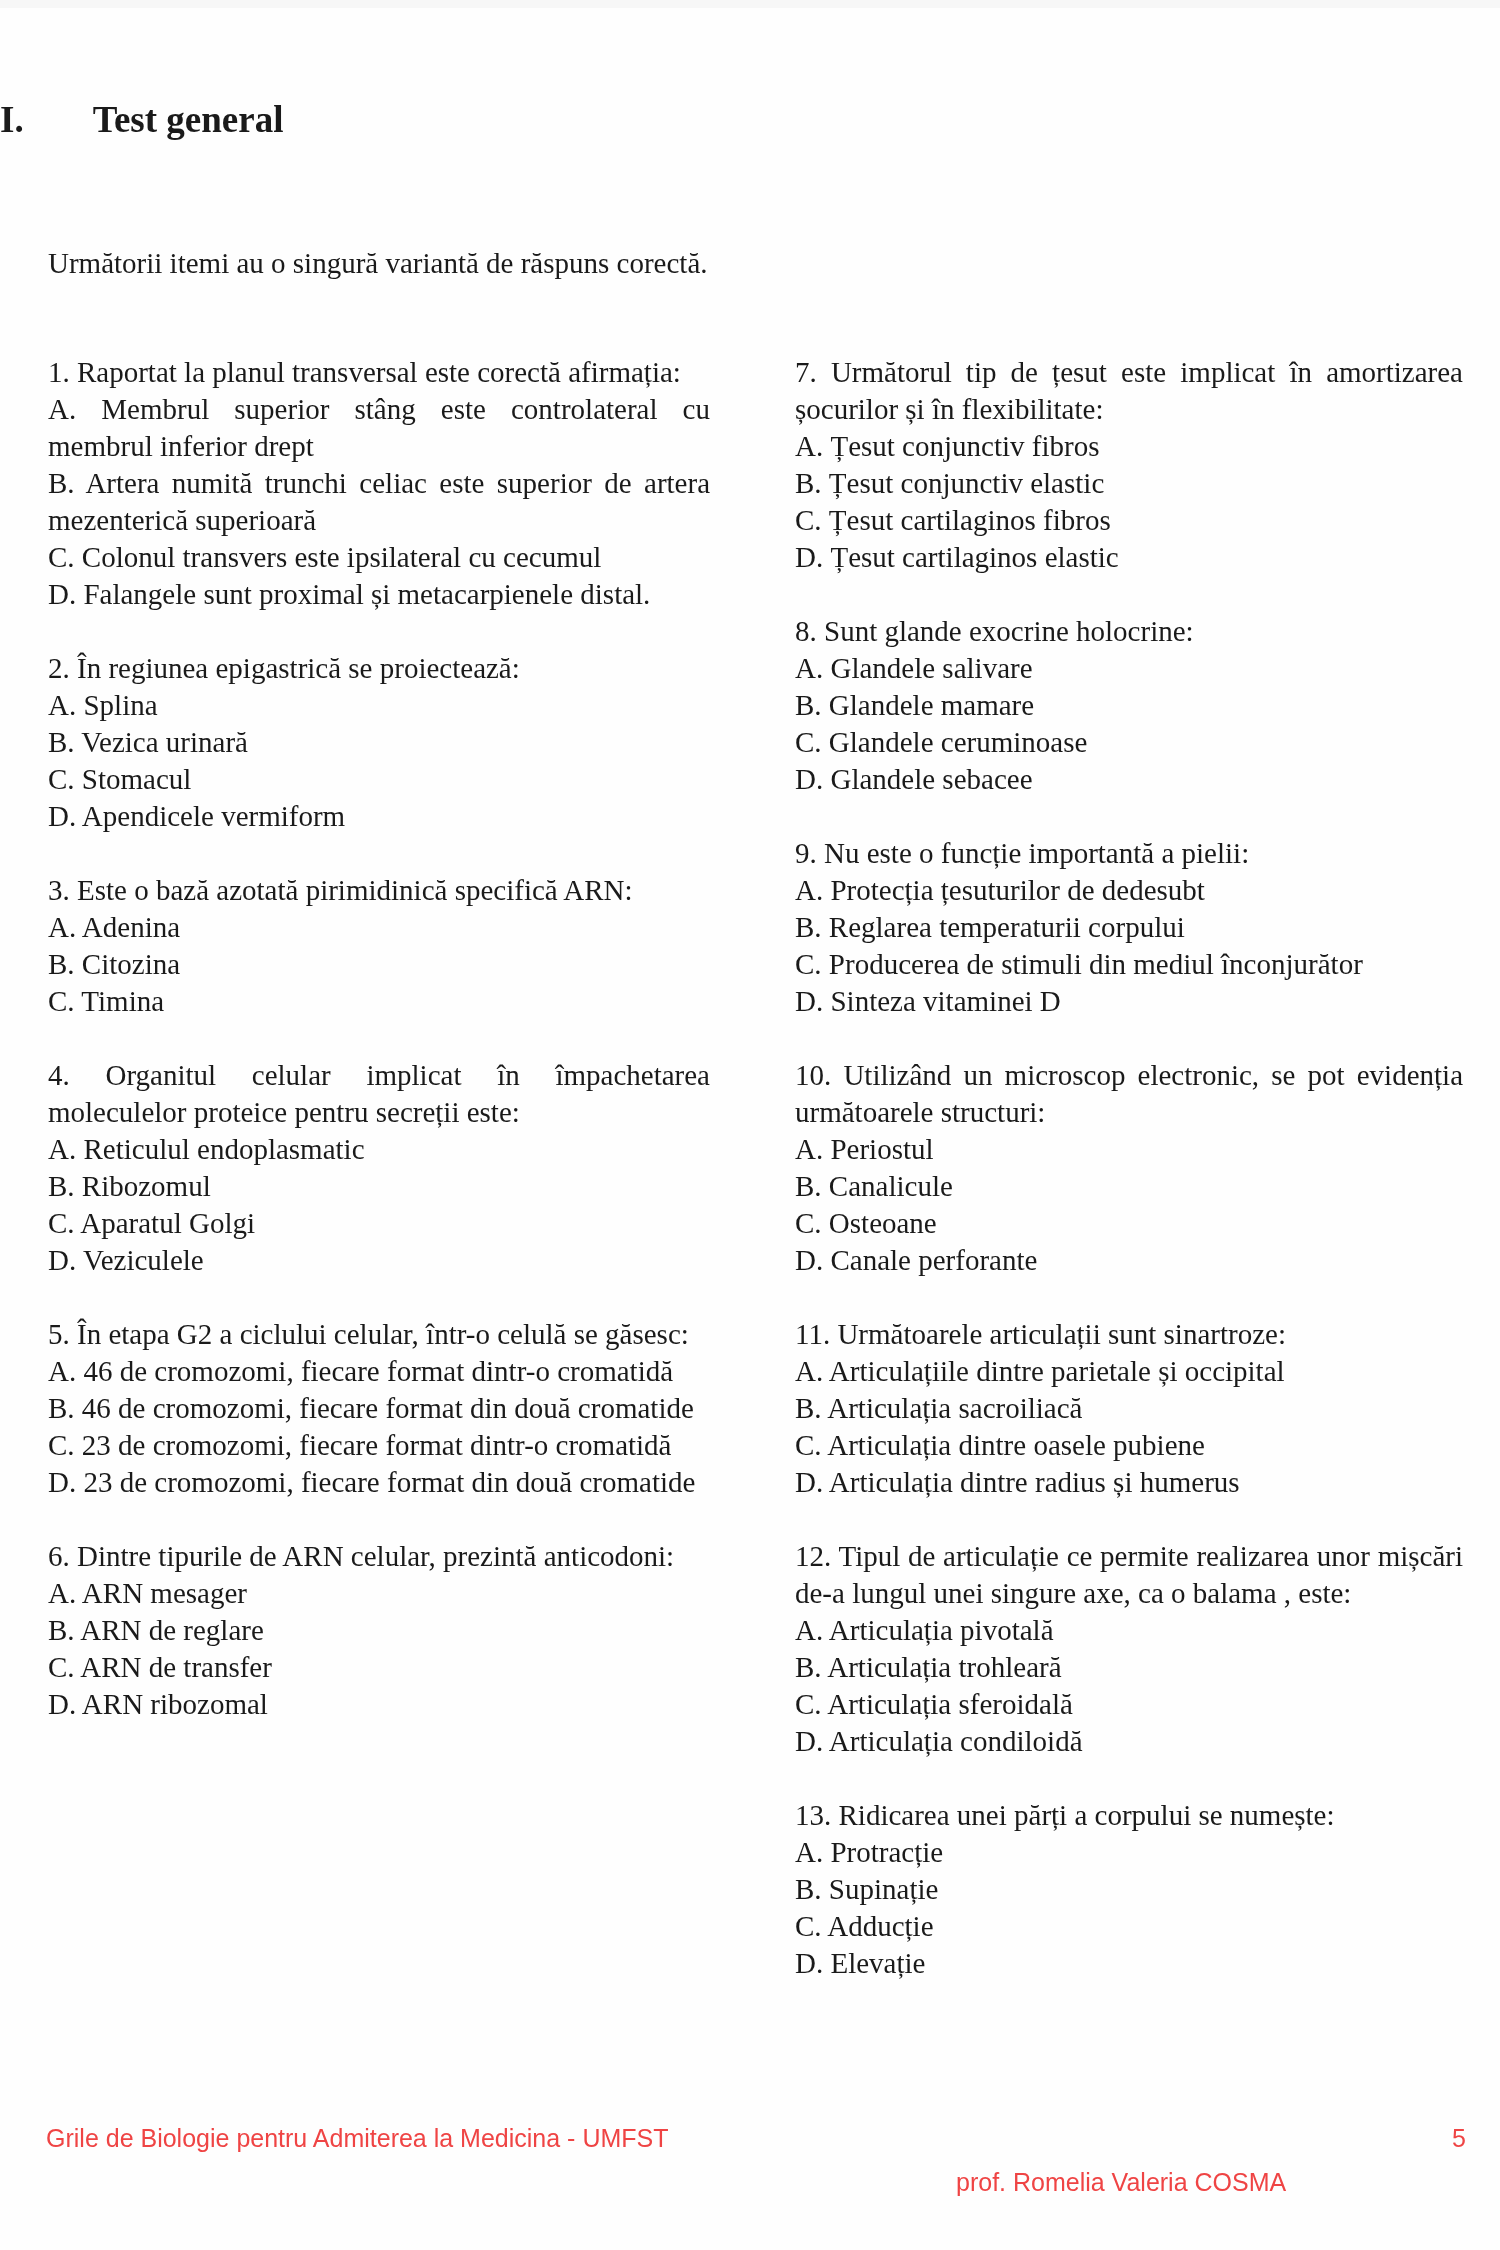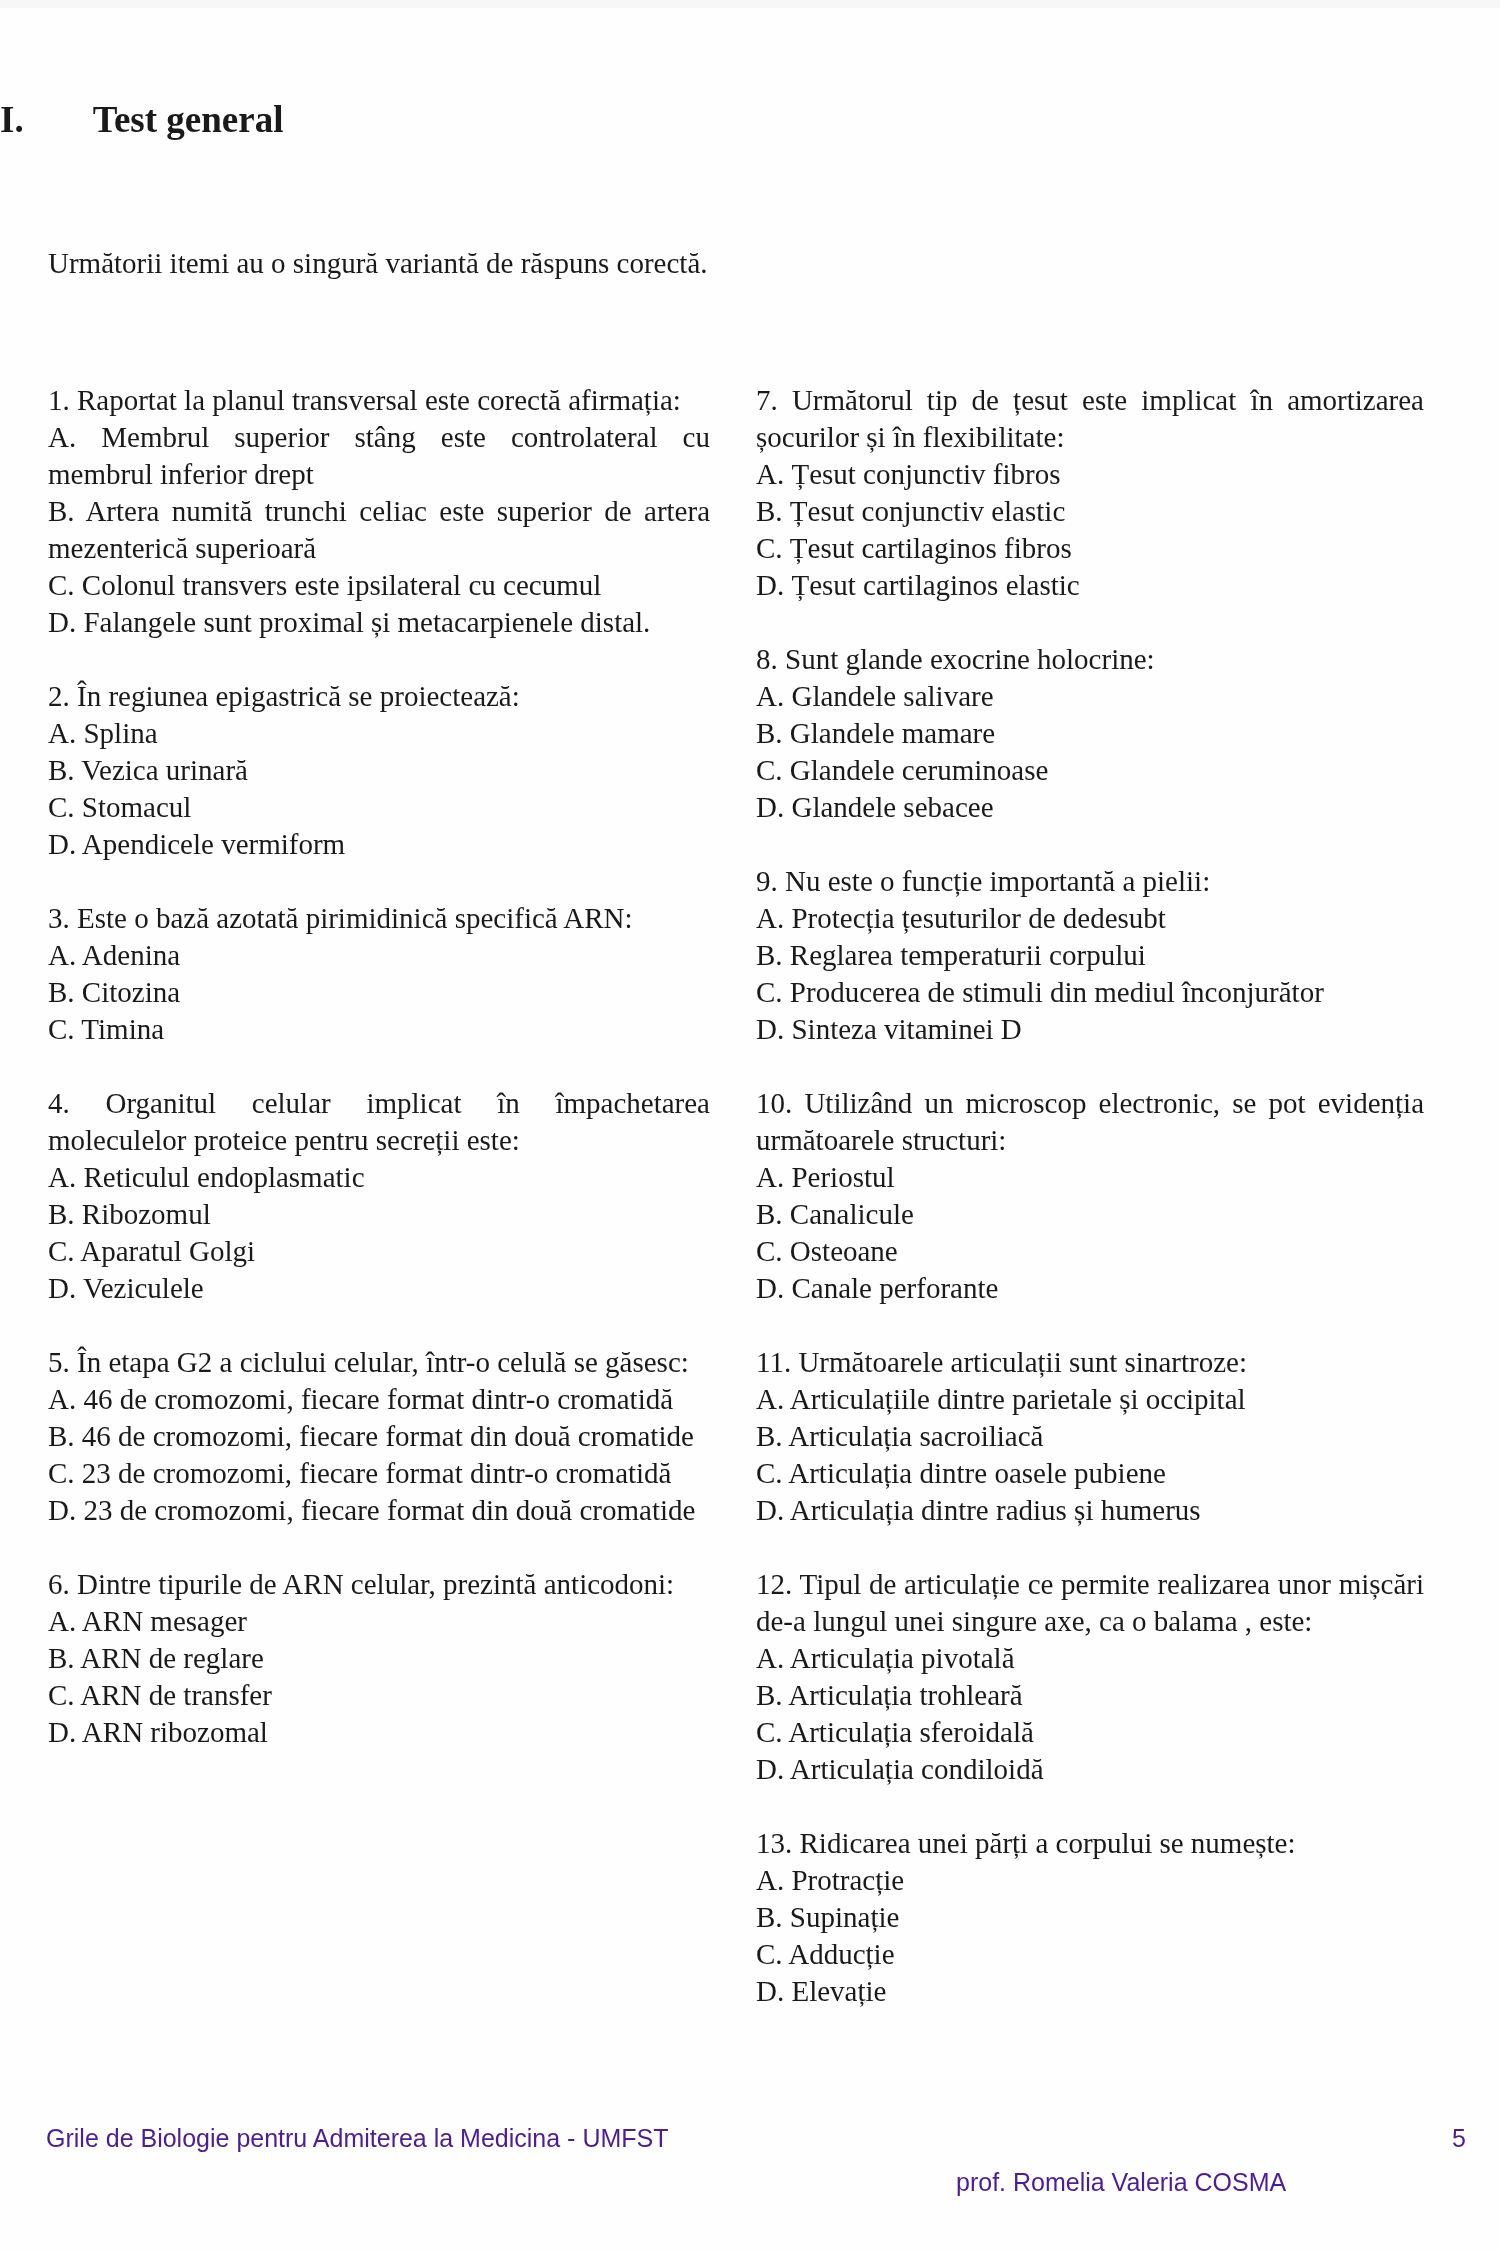--- a/index.html
+++ b/index.html
@@ -31,9 +31,9 @@
   }
   .questions-columns {
     display: flex;
-    margin-top: 100px;
+    margin-top: 72px;
     padding-left: 48px;
-    gap: 46px;
+    gap: 85px;
   }
   .column-left  { width: 662px; }
   .column-right { width: 668px; }

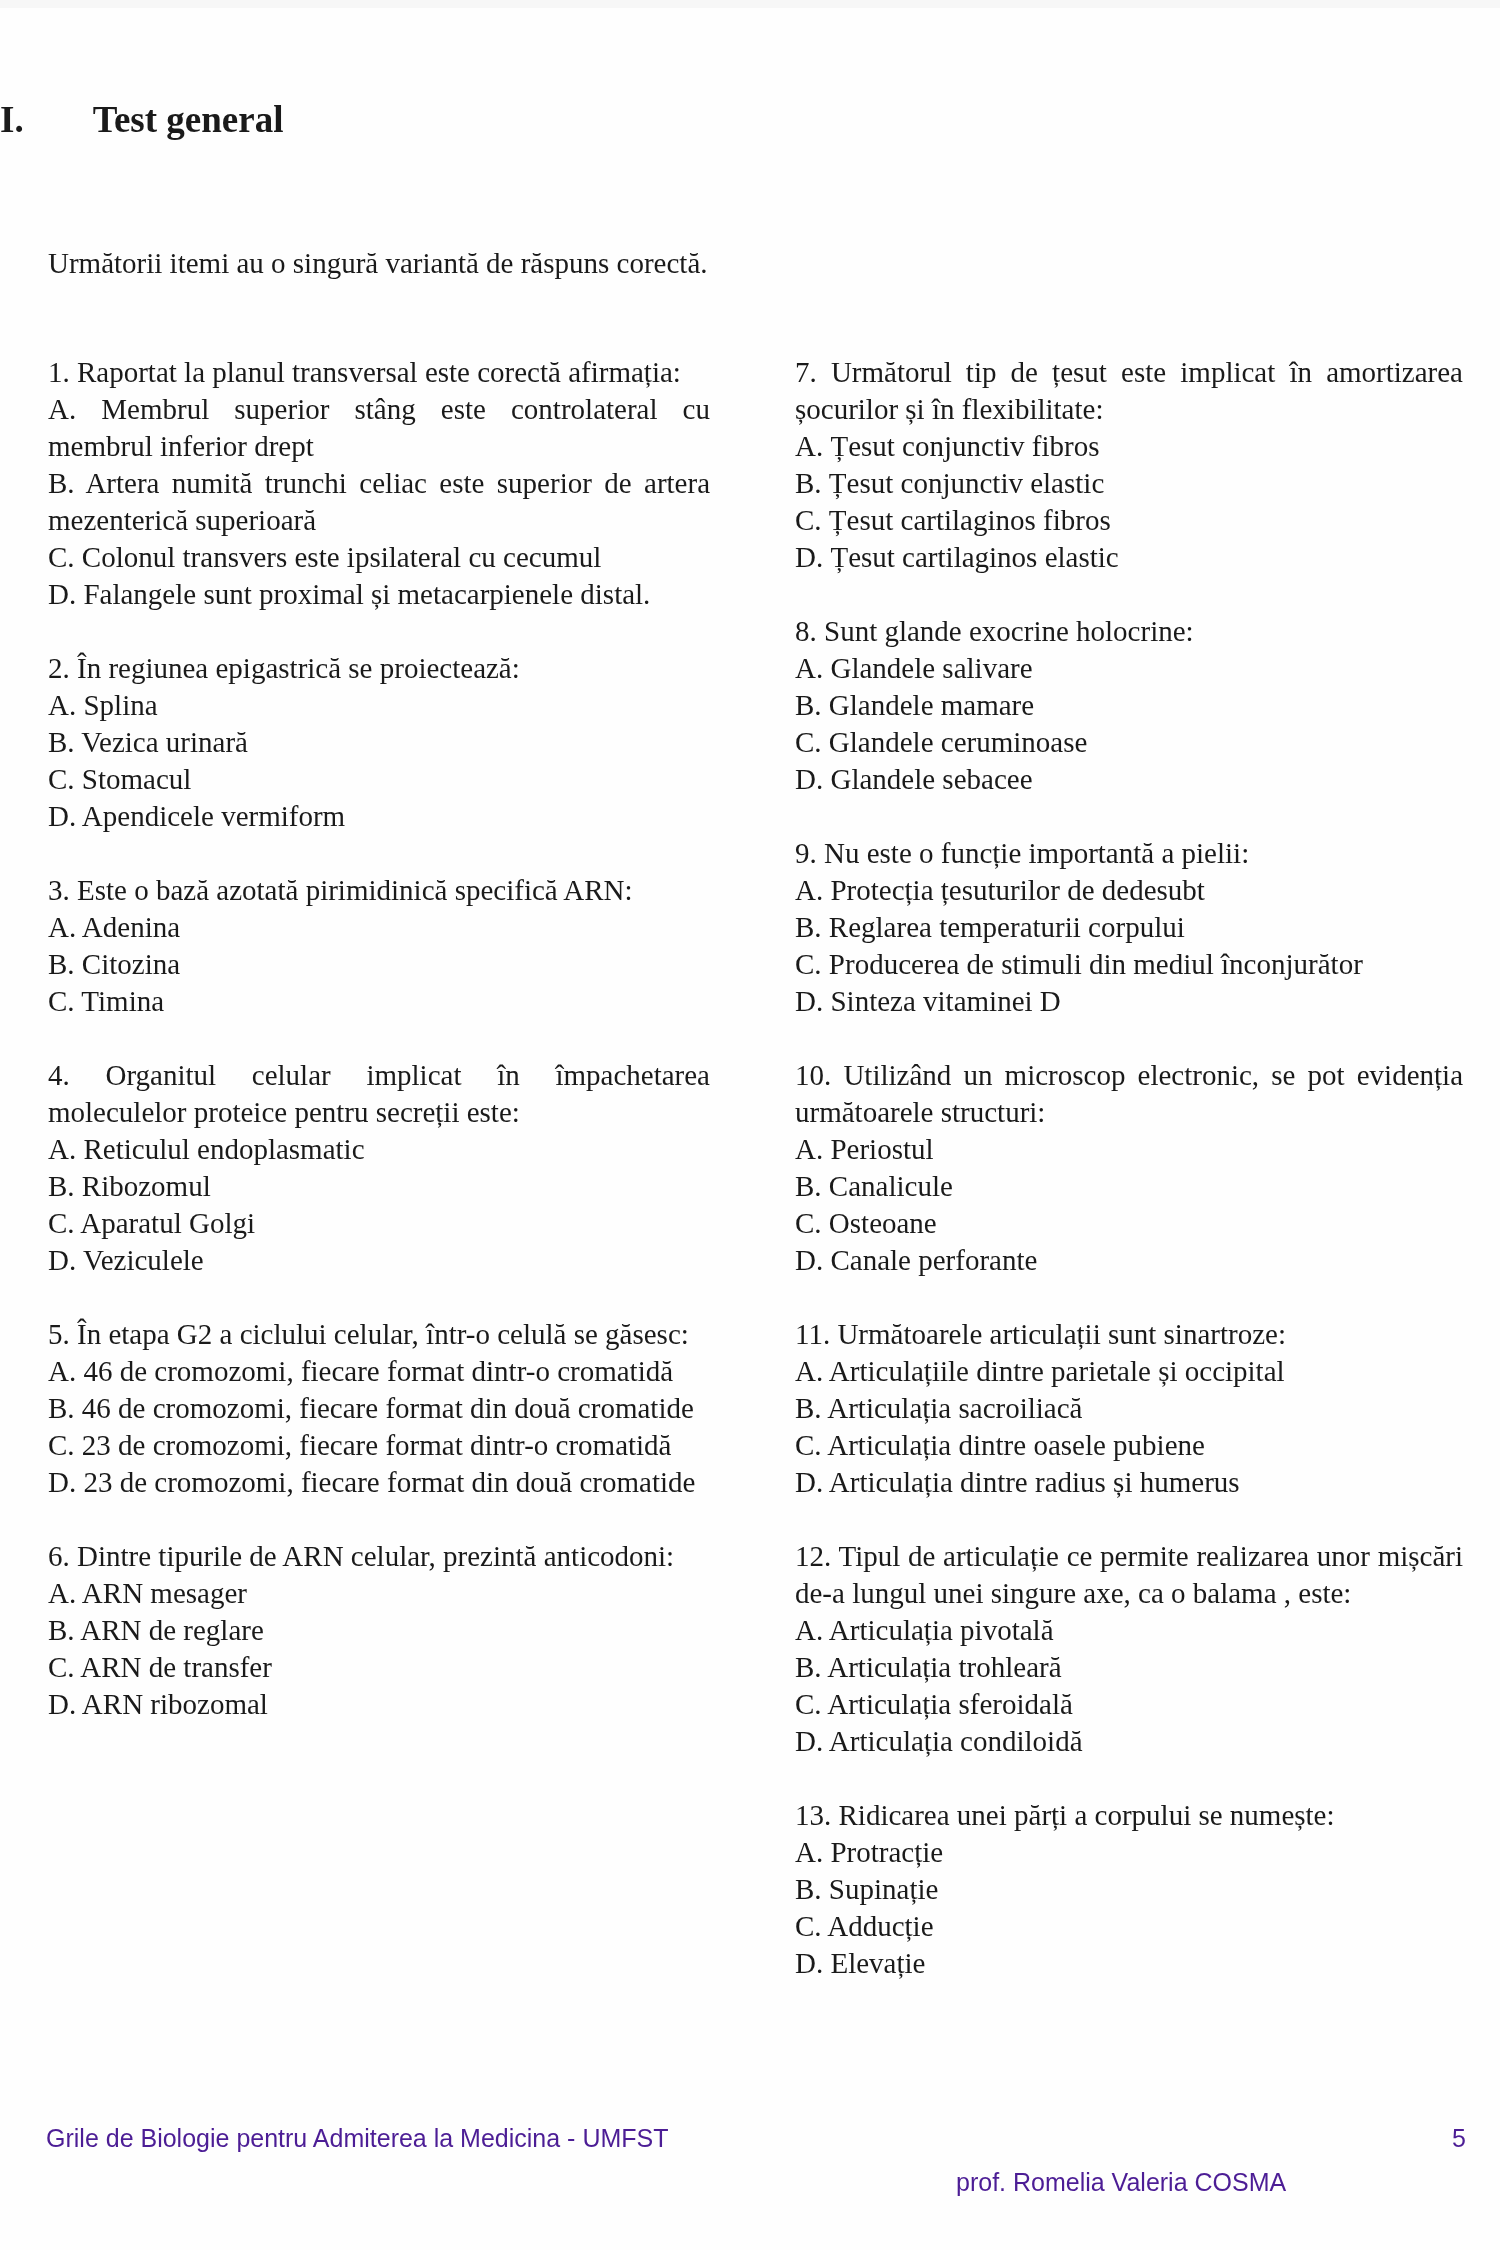--- a/index.html
+++ b/index.html
@@ -53,7 +53,7 @@
     height: 34px;
     font-family: "Liberation Sans", "DejaVu Sans", sans-serif;
     font-size: 25px;
-    color: #4c1d95;
+    color: #ef4444;
   }
   .footer-left   { position: absolute; left: 0; top: 0; }
   .footer-author { position: absolute; left: 910px; top: 0; margin-top: 44px; }

